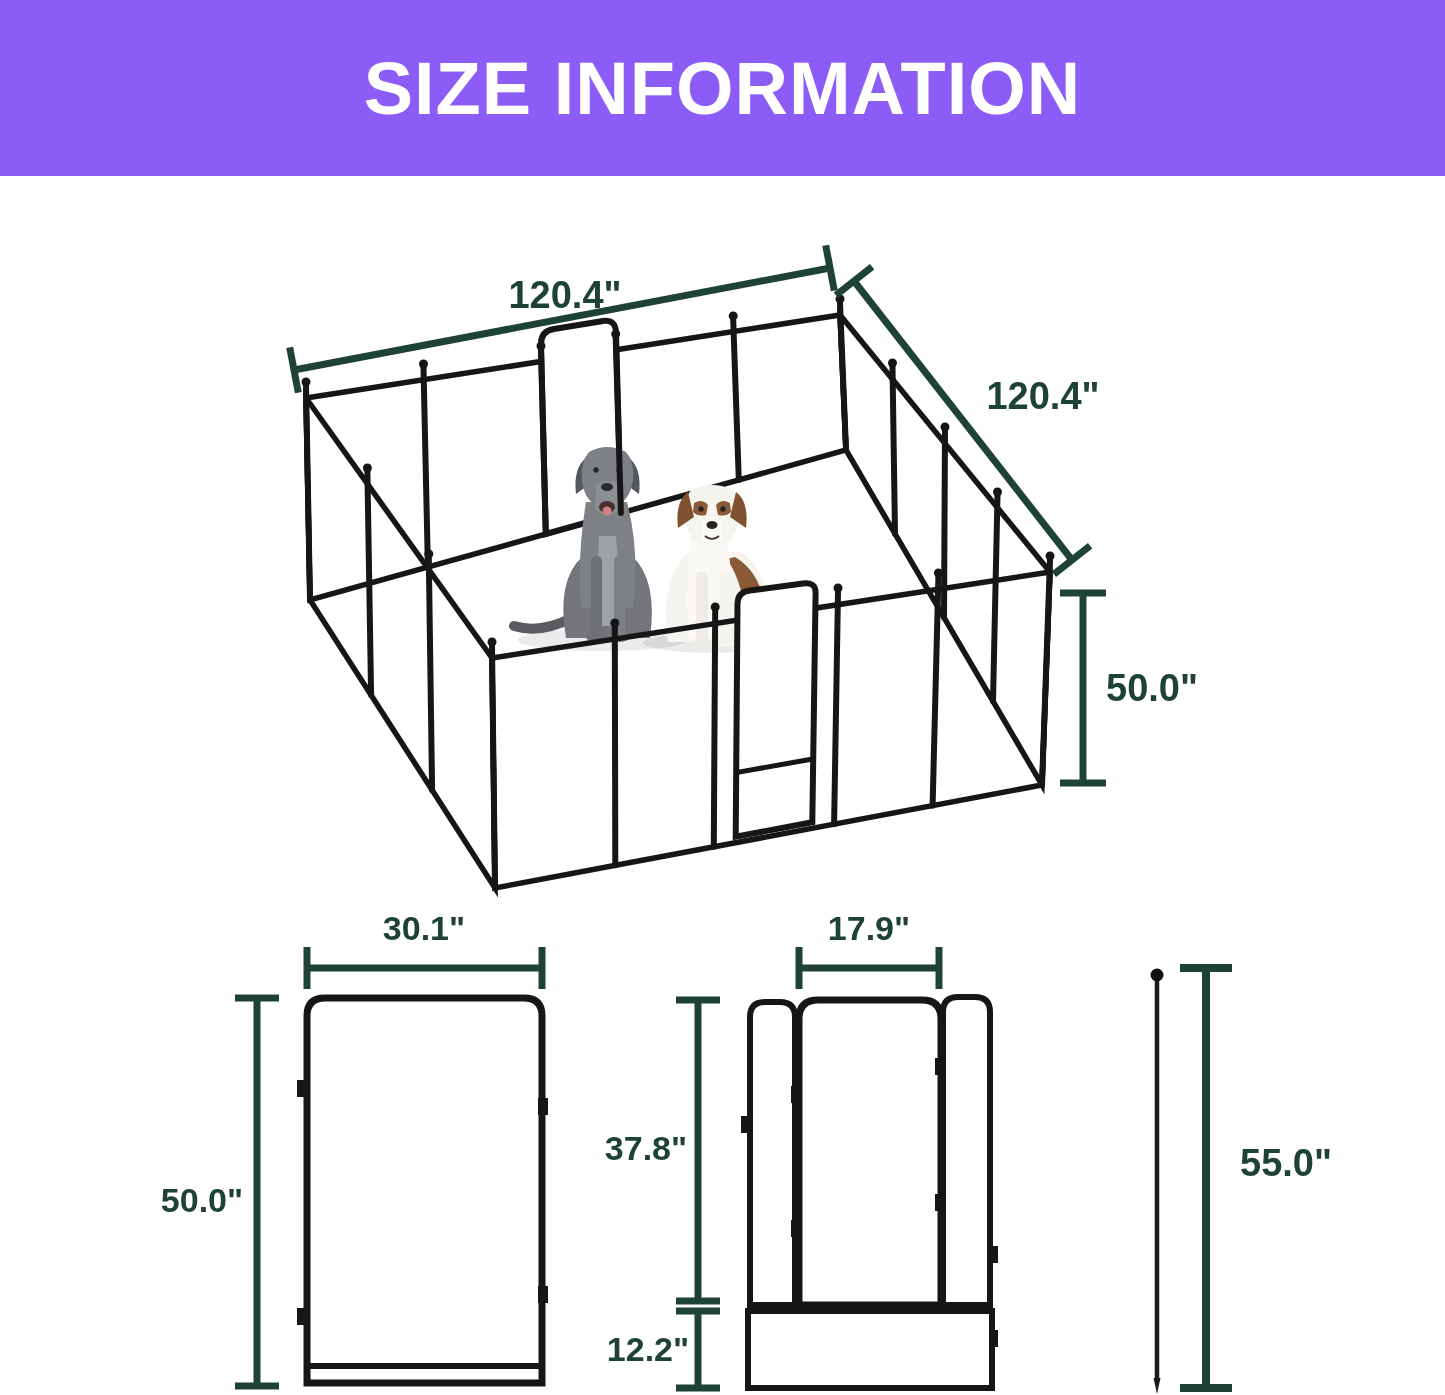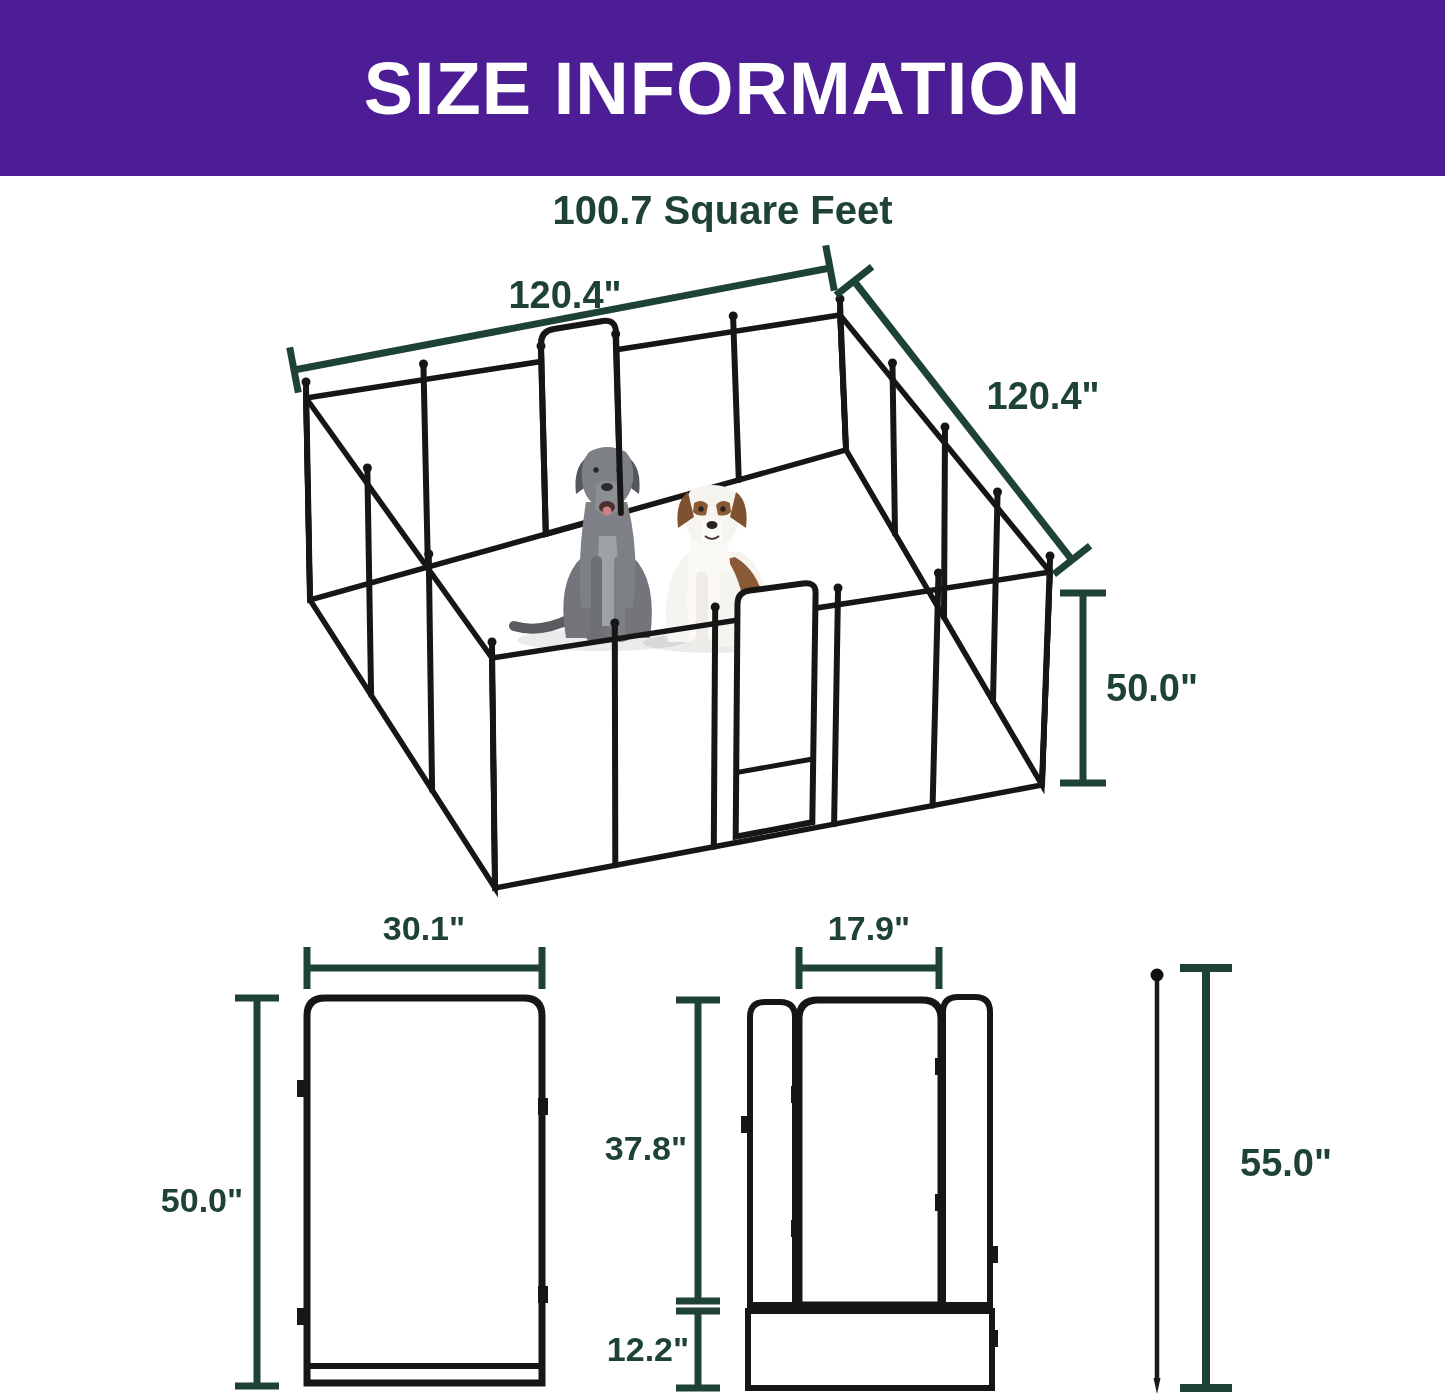--- a/index.html
+++ b/index.html
@@ -5,7 +5,7 @@
   html,body{margin:0;padding:0;background:#fff;}
   .page{position:relative;width:1445px;height:1395px;background:#ffffff;overflow:hidden;
         font-family:"Liberation Sans",sans-serif;}
-  .banner{position:absolute;top:0;left:0;width:1445px;height:176px;background:#4c1d95;
+  .banner{position:absolute;top:0;left:0;width:1445px;height:176px;background:#8b5cf6;
           display:flex;align-items:center;justify-content:center;}
   .banner h1{margin:0;color:#ffffff;font-size:74px;font-weight:700;letter-spacing:1px;}
   .subtitle{position:absolute;top:188px;left:0;width:1445px;text-align:center;

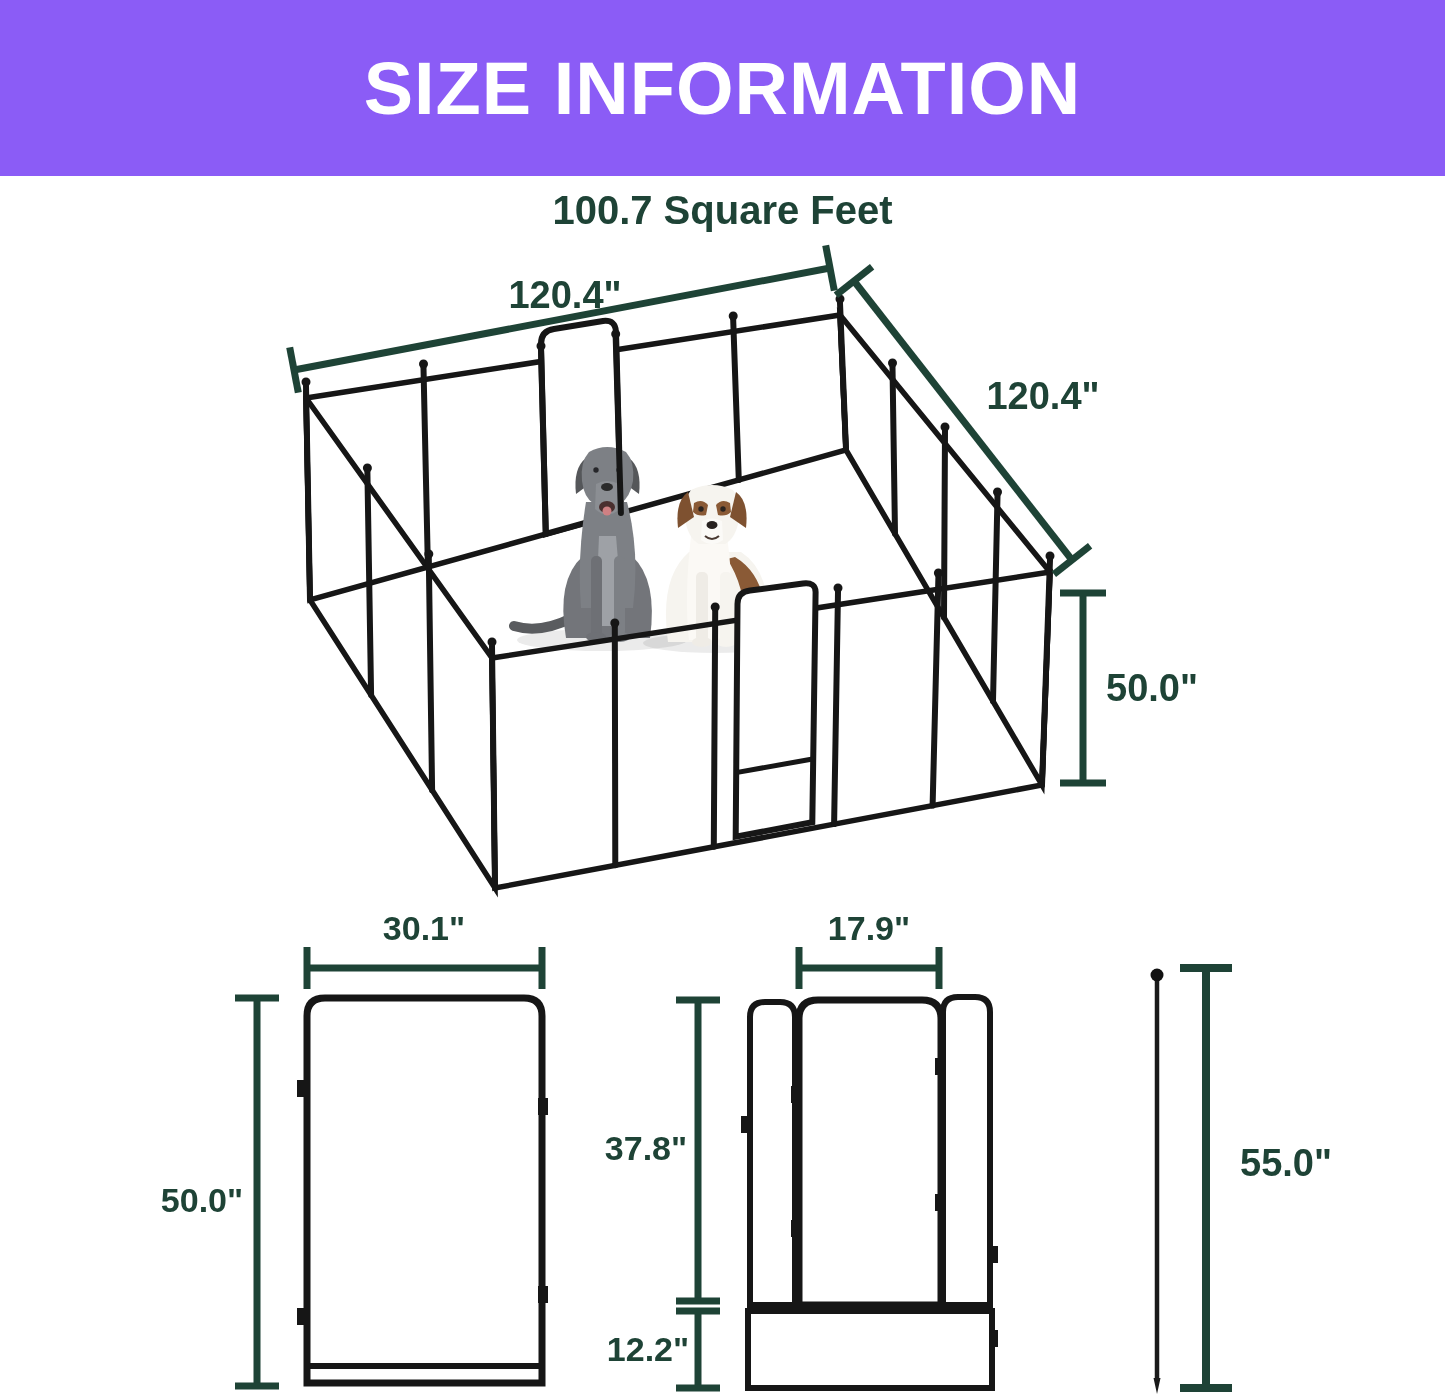--- a/index.html
+++ b/index.html
@@ -30,7 +30,6 @@
     <h1>SIZE INFORMATION</h1>
   </div>
 
-  <div class="subtitle">100.7 Square Feet</div>
 
   <svg class="diagram" viewBox="0 0 1445 1395">
     <defs>

